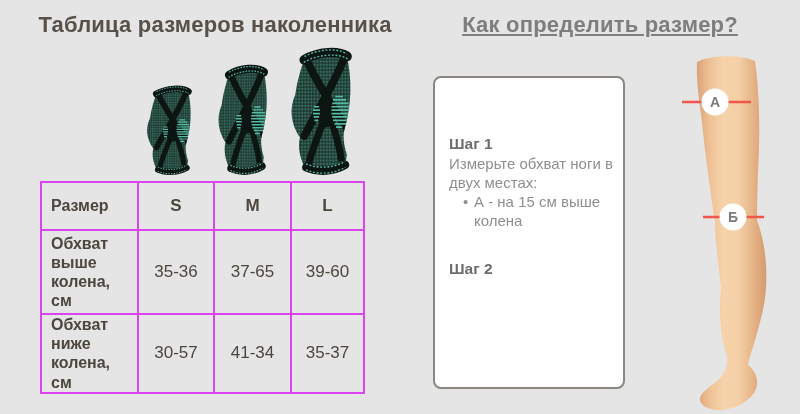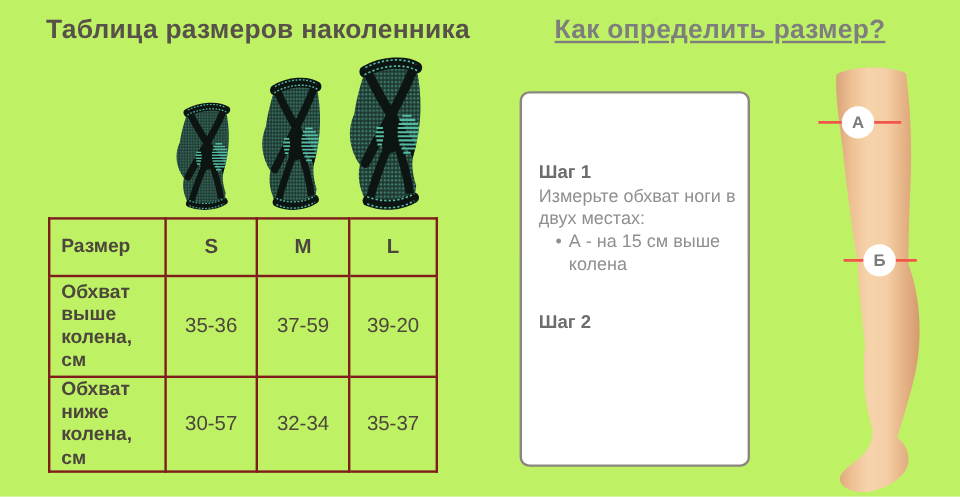--- a/index.html
+++ b/index.html
@@ -4,7 +4,7 @@
 <style>
   html,body { margin:0; padding:0; background:#ffffff; }
   .canvas {
-    position:relative; width:800px; height:414px; background:#bef264;
+    position:relative; width:800px; height:414px; background:#e5e5e5;
     font-family:"Liberation Sans", sans-serif; overflow:hidden;
   }
   .title { position:absolute; top:12px; margin:0; font-weight:bold; font-size:22px; text-align:center; letter-spacing:0.2px; }

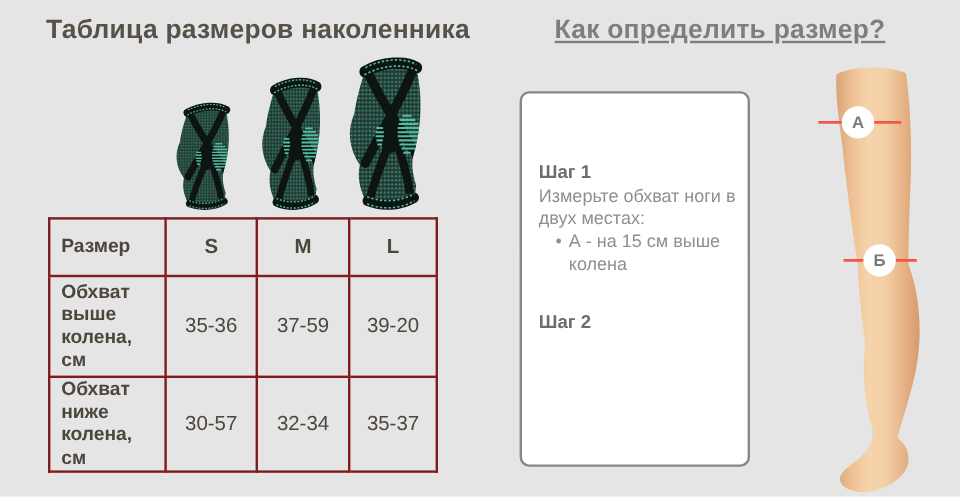--- a/index.html
+++ b/index.html
@@ -18,7 +18,7 @@
 
   .size-table { position:absolute; left:40px; top:181px; border-collapse:collapse; table-layout:fixed; }
   .size-table th, .size-table td {
-    border:2px solid #7f1d1d; color:#4c463d; font-size:17px;
+    border:2px solid #d946ef; color:#4c463d; font-size:17px;
     text-align:center; vertical-align:middle; padding:0;
   }
   .size-table th { height:46px; font-weight:bold; }

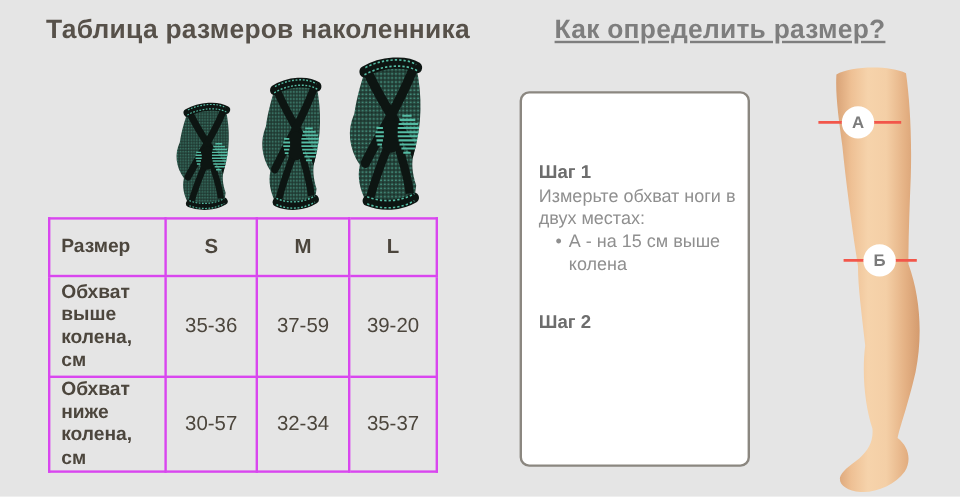--- a/index.html
+++ b/index.html
@@ -126,7 +126,7 @@
 выше
 колена, см</td>
         <td>35-36</td>
-        <td>37-59</td>
+        <td>37-65</td>
         <td>39-20</td>
       </tr>
       <tr class="r3">

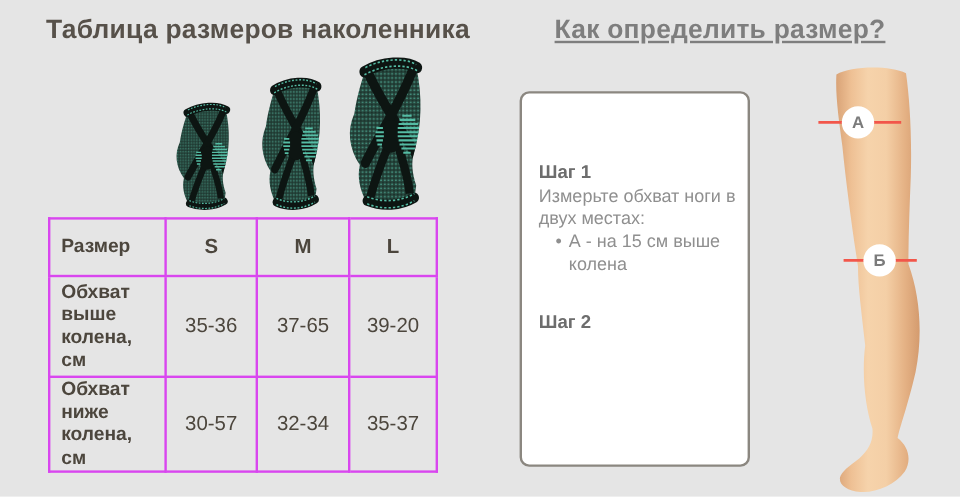--- a/index.html
+++ b/index.html
@@ -127,7 +127,7 @@
 колена, см</td>
         <td>35-36</td>
         <td>37-65</td>
-        <td>39-20</td>
+        <td>39-60</td>
       </tr>
       <tr class="r3">
         <td class="lbl">Обхват

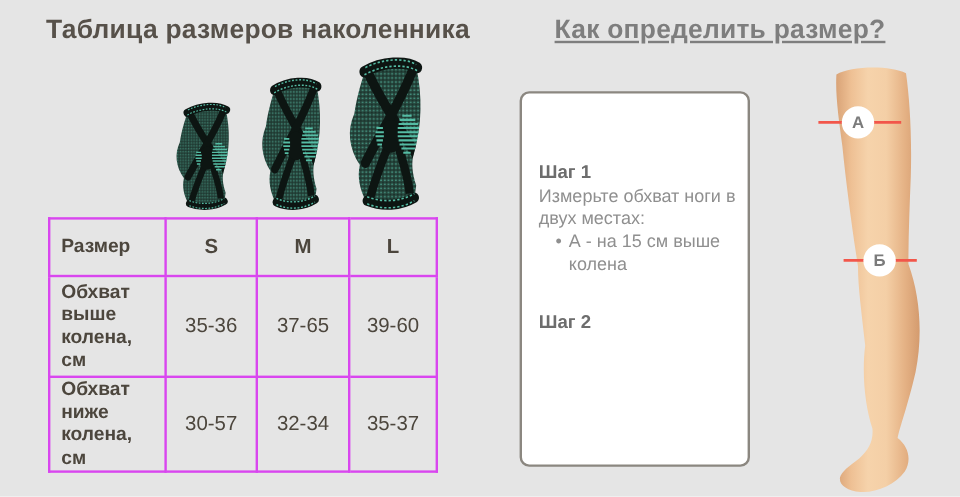--- a/index.html
+++ b/index.html
@@ -134,7 +134,7 @@
 ниже
 колена, см</td>
         <td>30-57</td>
-        <td>32-34</td>
+        <td>41-34</td>
         <td>35-37</td>
       </tr>
     </tbody>

